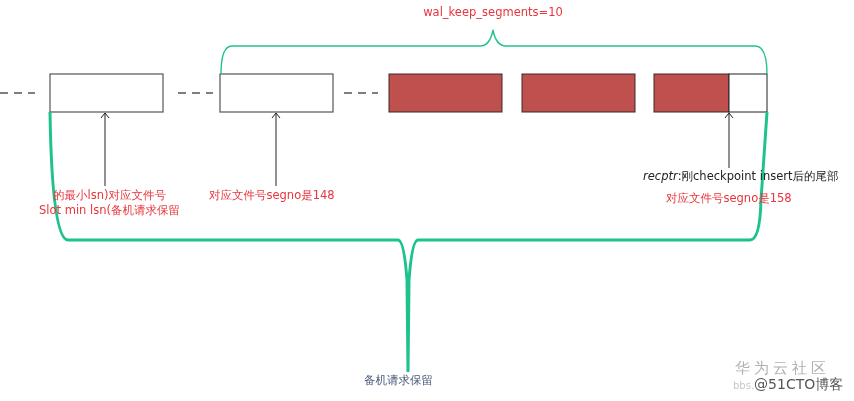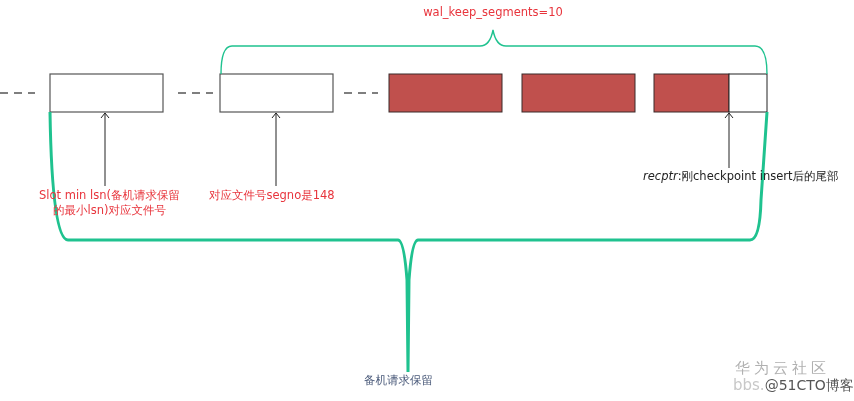--- a/index.html
+++ b/index.html
@@ -68,6 +68,7 @@
   <div class="lbl dark" style="left:643px; top:169px;">
     <i>recptr</i><span>:刚checkpoint insert后的尾部</span>
   </div>
+  <div class="lbl" style="left:666px; top:191px;">对应文件号segno是158</div>
 
   <div class="lbl blue" style="left:364px; top:373px;">备机请求保留</div>
 

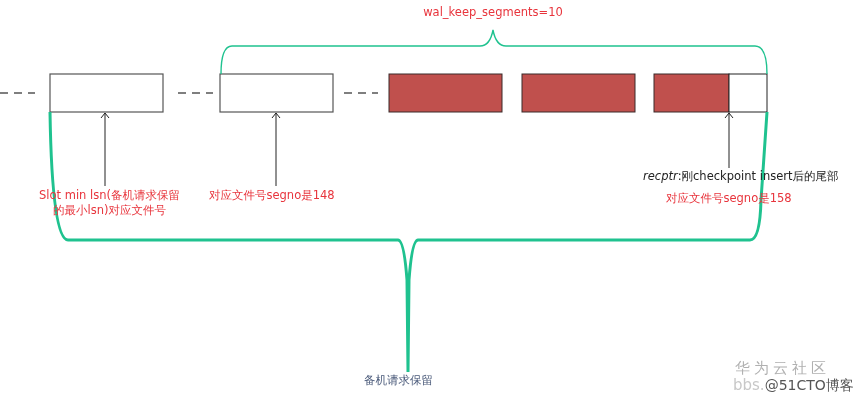--- a/index.html
+++ b/index.html
@@ -59,8 +59,8 @@
   <div class="lbl center" style="left:418px; top:5px; width:150px;">wal_keep_segments=10</div>
 
   <div class="lbl center" style="left:22px; top:188px; width:175px;">
+    <div>的最小lsn)对应文件号</div>
     <div>Slot min lsn(备机请求保留</div>
-    <div>的最小lsn)对应文件号</div>
   </div>
 
   <div class="lbl" style="left:209px; top:188px;">对应文件号segno是148</div>

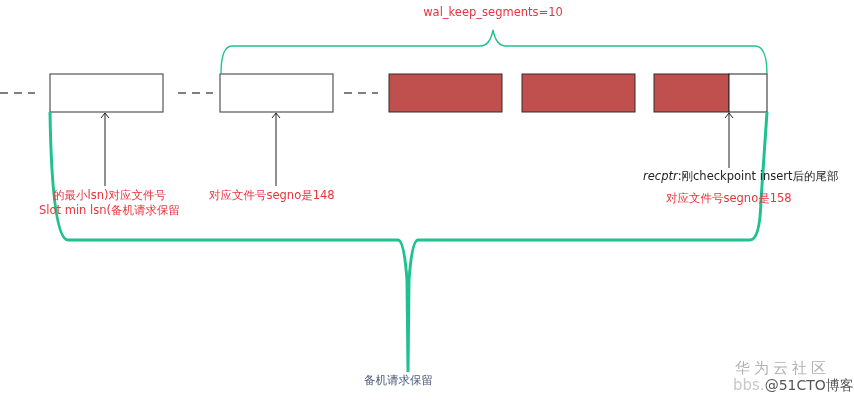--- a/index.html
+++ b/index.html
@@ -13,7 +13,7 @@
   .blue { color: #4a5a7a; }
   .wm1 { position: absolute; left: 735px; top: 359px; font-size: 15px; color: #b0b0b0; letter-spacing: 4px; }
   .wm2 { position: absolute; left: 733px; top: 376px; font-size: 14px; color: #555555; }
-  .wm2 .faint { color: #c8c8c8; font-size: 15px; }
+  .wm2 .faint { color: #c8c8c8; font-size: 10px; }
 </style>
 </head>
 <body>

